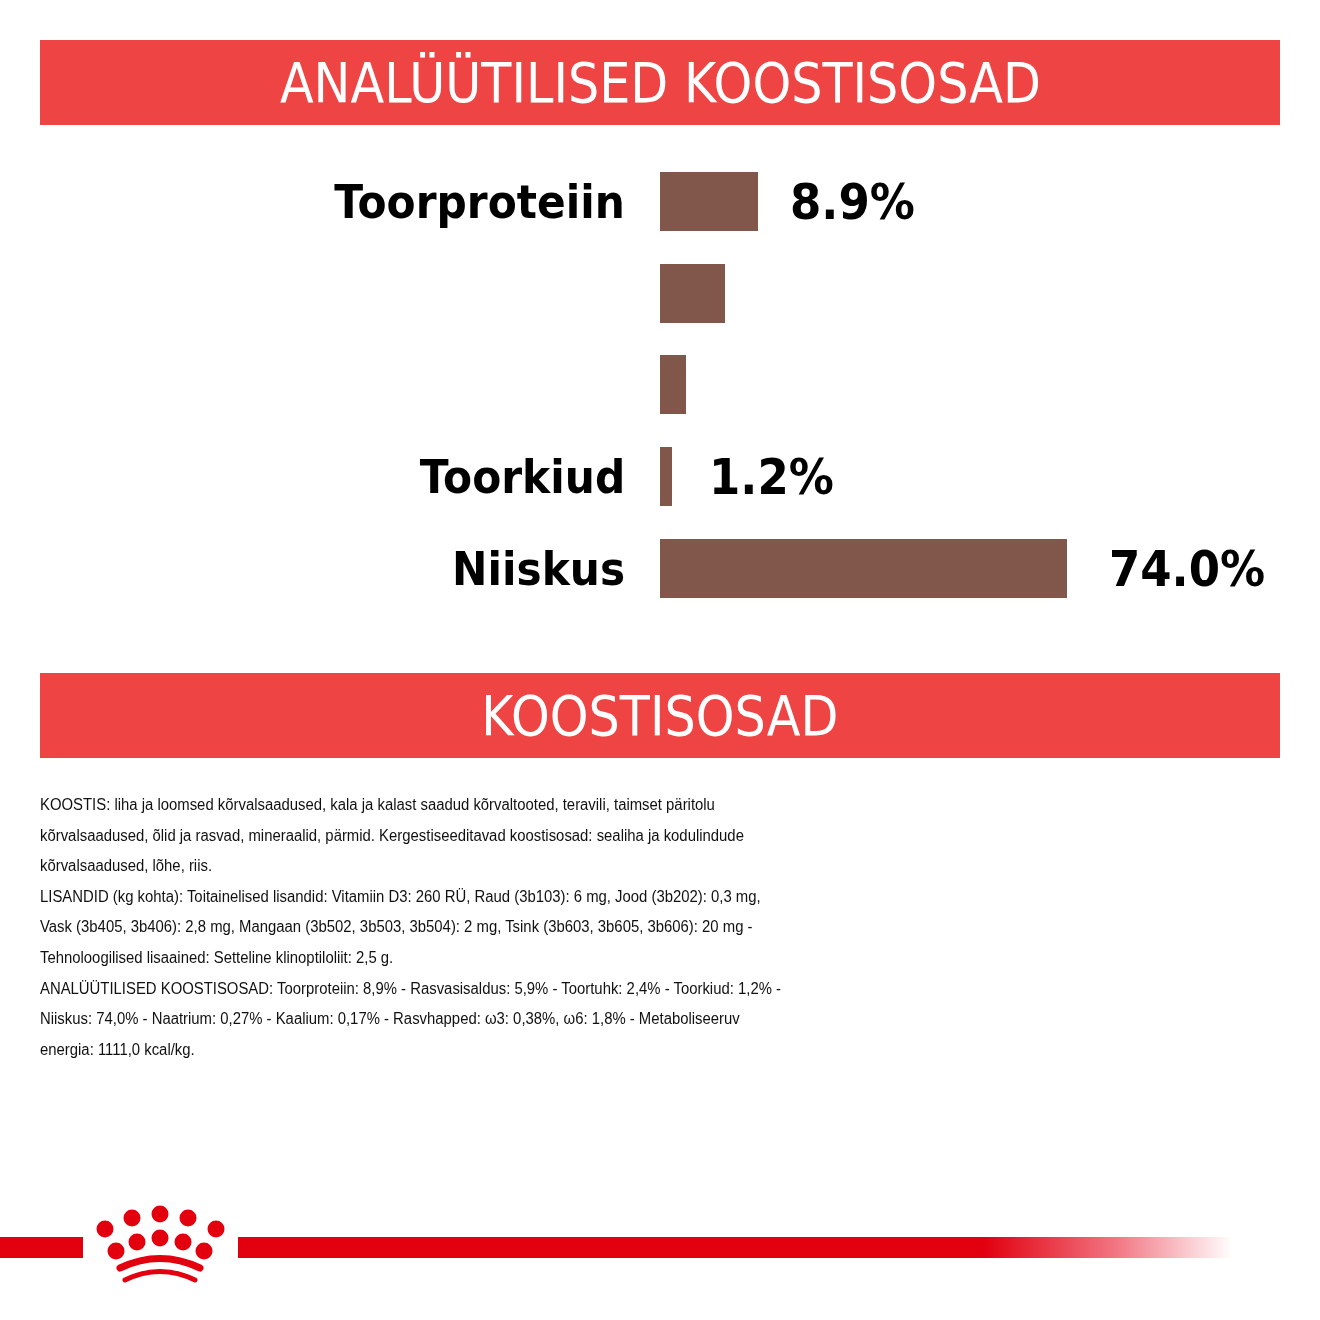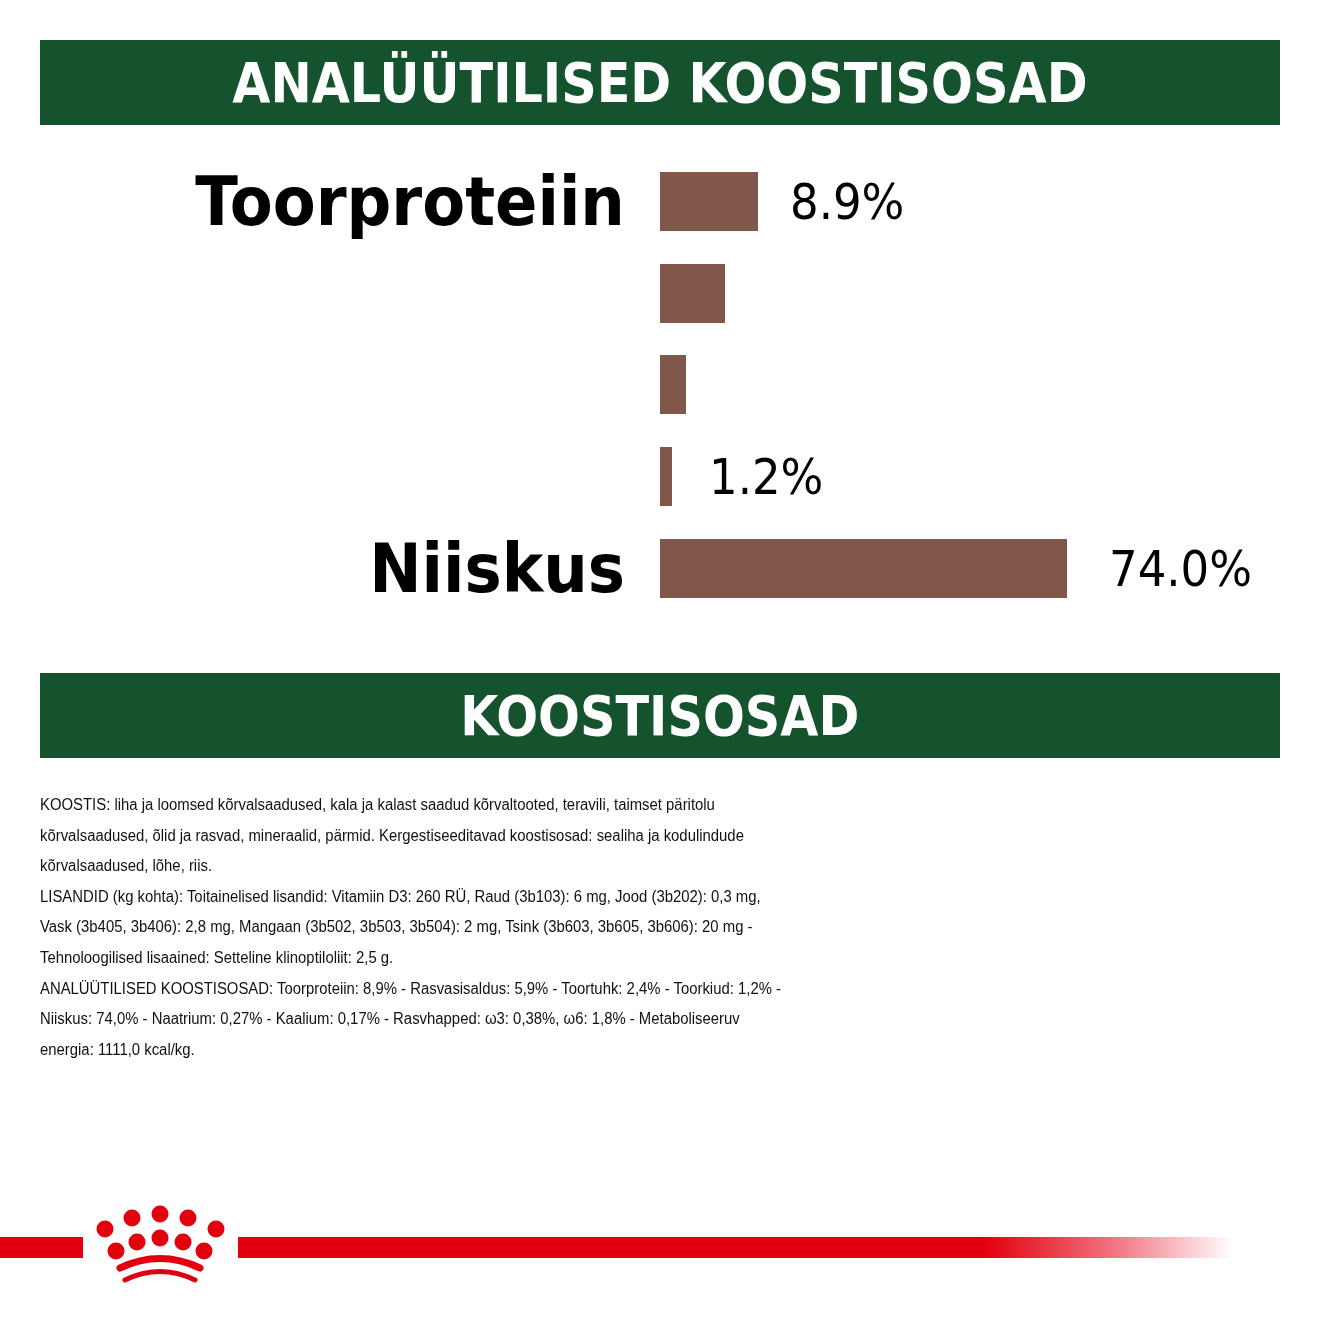--- a/index.html
+++ b/index.html
@@ -4,7 +4,7 @@
 <style>
   html, body { margin:0; padding:0; background:#ffffff; }
   body { width:1320px; height:1320px; position:relative; overflow:hidden; font-family:"DejaVu Sans Condensed","DejaVu Sans", sans-serif; }
-  .banner { position:absolute; left:40px; width:1240px; height:85px; background:#14532d; color:#fff; display:flex; align-items:center; justify-content:center; font-family:"DejaVu Sans", sans-serif; font-weight:bold; font-size:56px; letter-spacing:0px; transform-origin:center; }
+  .banner { position:absolute; left:40px; width:1240px; height:85px; background:#ef4444; color:#fff; display:flex; align-items:center; justify-content:center; font-family:"DejaVu Sans", sans-serif; font-weight:normal; font-size:56px; letter-spacing:0px; transform-origin:center; }
   .banner span { display:inline-block; transform:scaleX(0.88); }
   #banner1 { top:40px; }
   #banner2 { top:673px; }

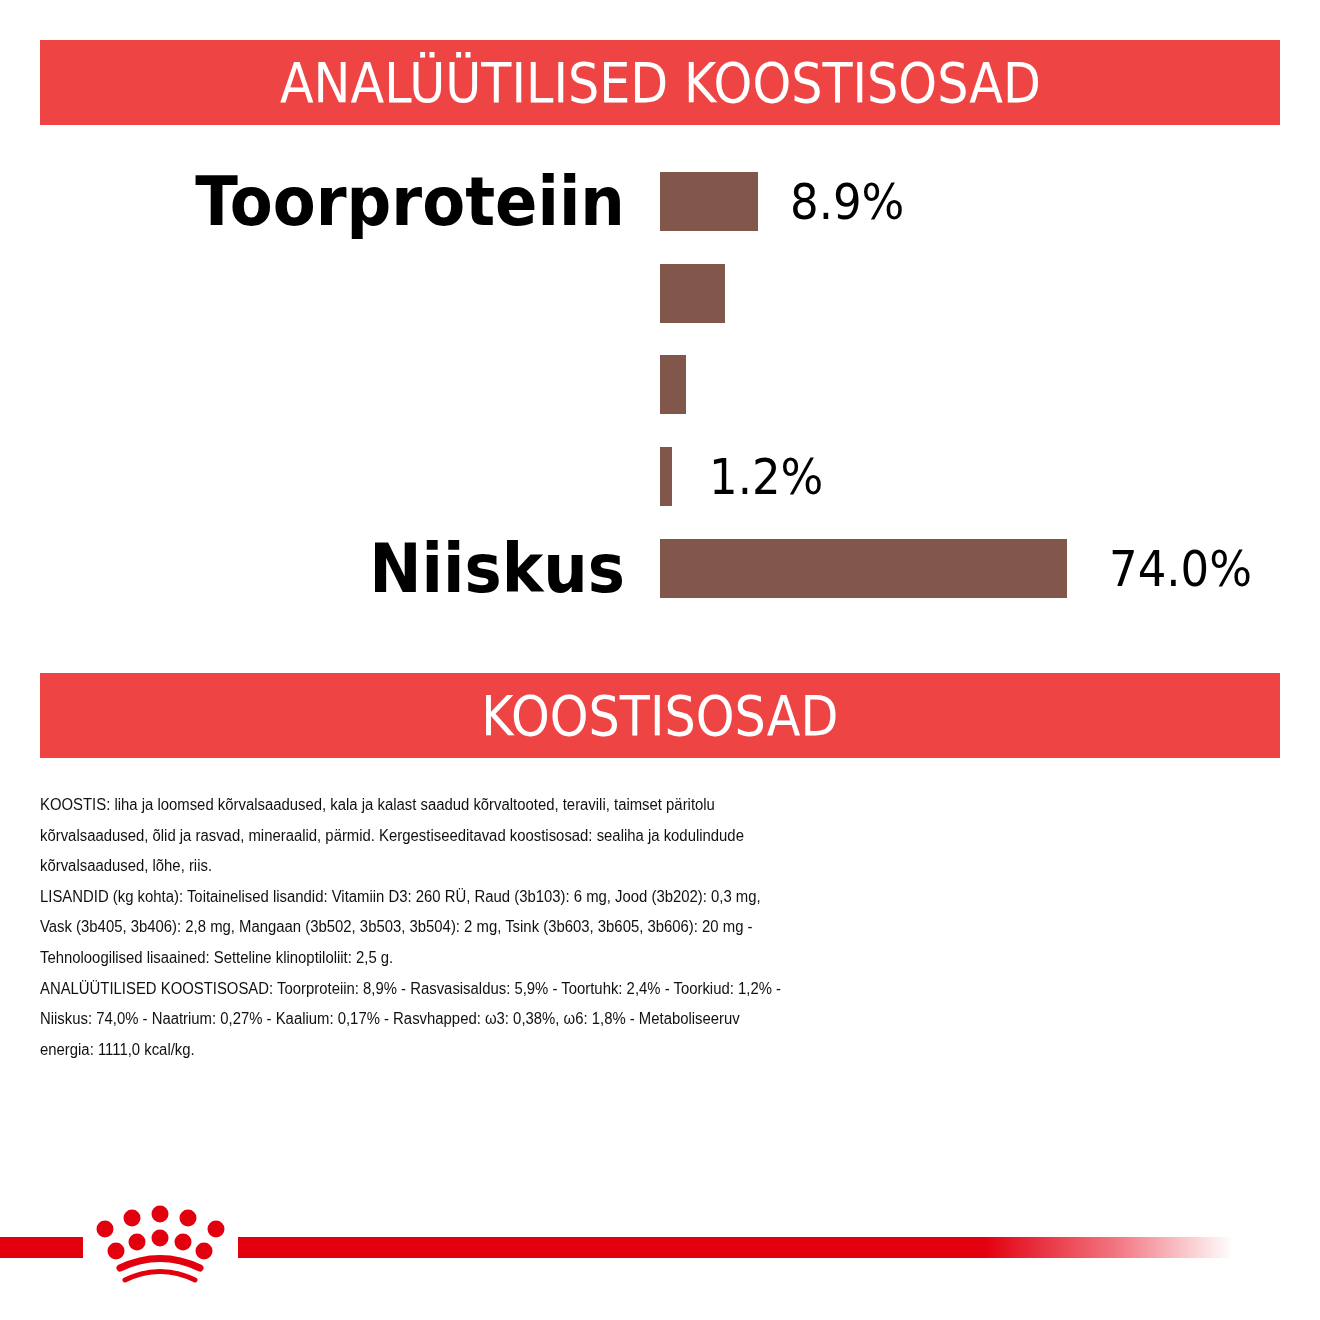--- a/index.html
+++ b/index.html
@@ -9,7 +9,7 @@
   #banner1 { top:40px; }
   #banner2 { top:673px; }
   .row { position:absolute; left:0; width:1320px; height:60px; }
-  .row .label { position:absolute; right:695px; top:0; height:60px; line-height:60px; font-family:"DejaVu Sans", sans-serif; font-weight:bold; font-size:68px; color:#000; white-space:nowrap; }
+  .row .label { position:absolute; right:695px; top:0; height:60px; line-height:60px; font-family:"DejaVu Sans", sans-serif; font-weight:bold; font-size:46px; color:#000; white-space:nowrap; }
   .row .bar { position:absolute; left:660px; top:0; height:59px; background:#82574b; }
   .row .value { position:absolute; top:0; height:60px; line-height:60px; font-family:"DejaVu Sans", sans-serif; font-weight:normal; font-size:50px; color:#000; white-space:nowrap; }
   .lbl-inner { display:inline-block; transform:scaleX(0.92); transform-origin:right center; }

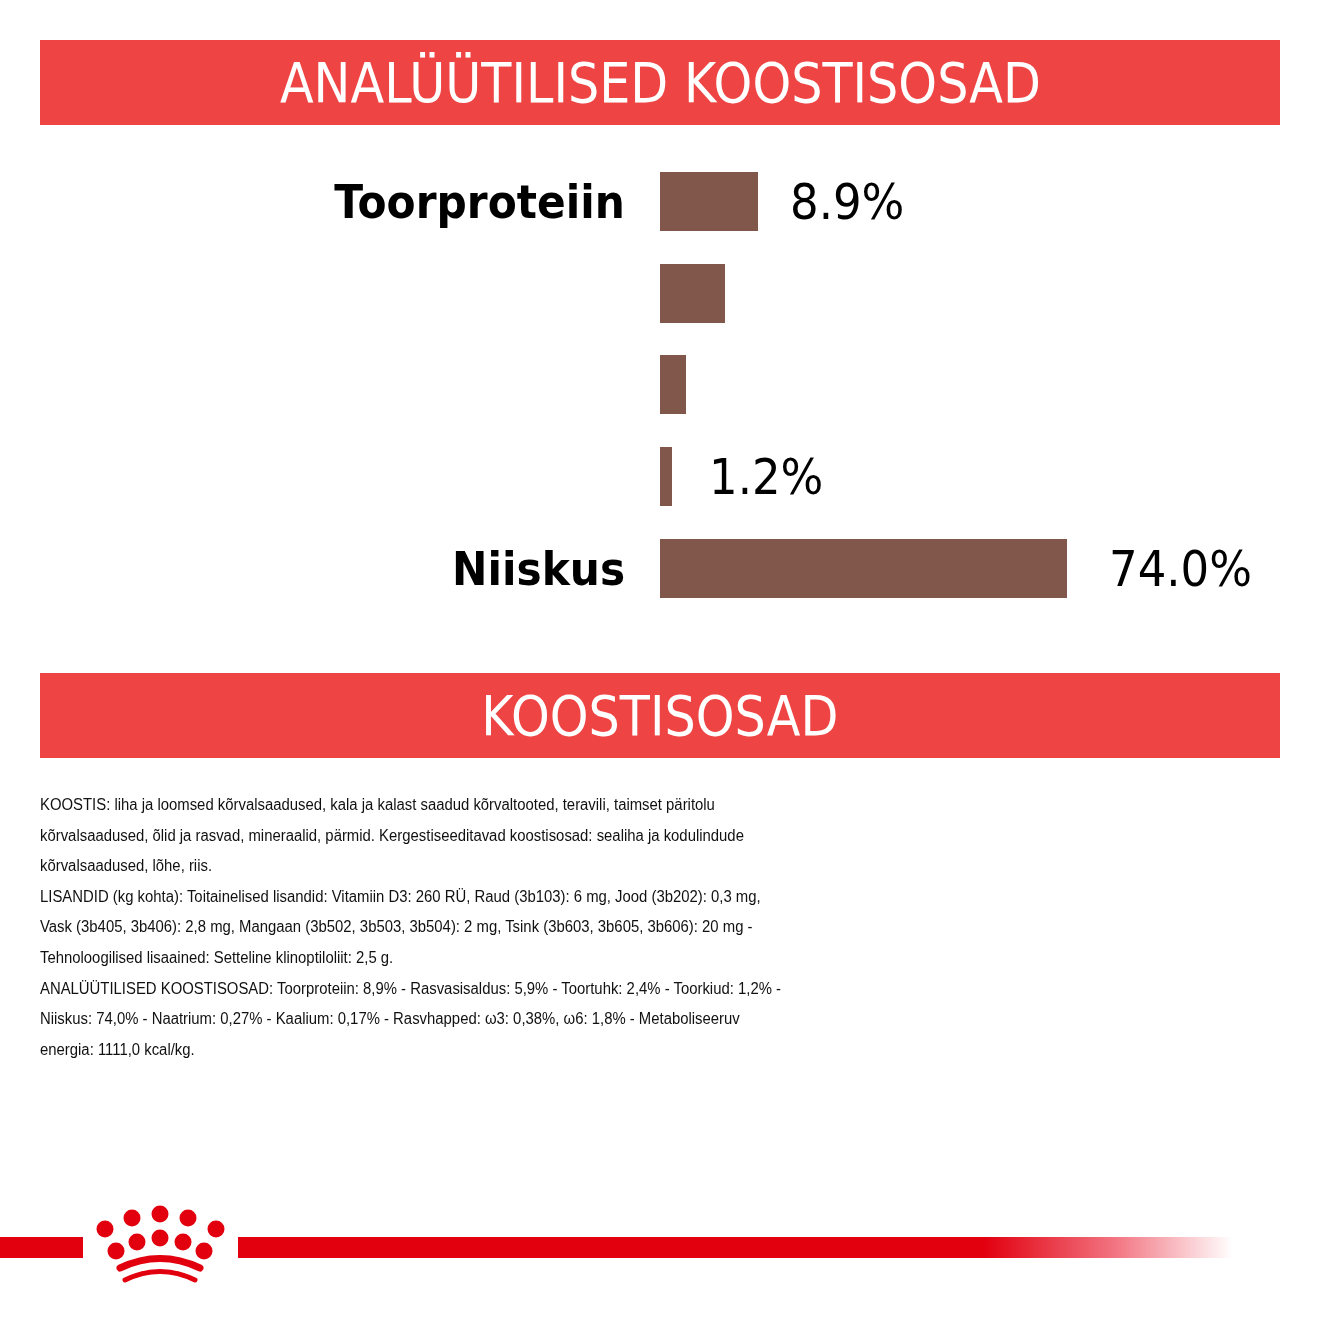--- a/index.html
+++ b/index.html
@@ -11,7 +11,7 @@
   .row { position:absolute; left:0; width:1320px; height:60px; }
   .row .label { position:absolute; right:695px; top:0; height:60px; line-height:60px; font-family:"DejaVu Sans", sans-serif; font-weight:bold; font-size:46px; color:#000; white-space:nowrap; }
   .row .bar { position:absolute; left:660px; top:0; height:59px; background:#82574b; }
-  .row .value { position:absolute; top:0; height:60px; line-height:60px; font-family:"DejaVu Sans", sans-serif; font-weight:normal; font-size:50px; color:#000; white-space:nowrap; }
+  .row .value { position:absolute; top:0; height:60px; line-height:60px; font-family:"DejaVu Sans", sans-serif; font-weight:bold; font-size:50px; color:#000; white-space:nowrap; }
   .lbl-inner { display:inline-block; transform:scaleX(0.92); transform-origin:right center; }
   .val-inner { display:inline-block; transform:scaleX(0.9); transform-origin:left center; }
   .ingredients { position:absolute; left:40px; top:790px; width:1240px; font-family:"Liberation Sans", sans-serif; font-size:16px; line-height:30.6px; color:#111; }

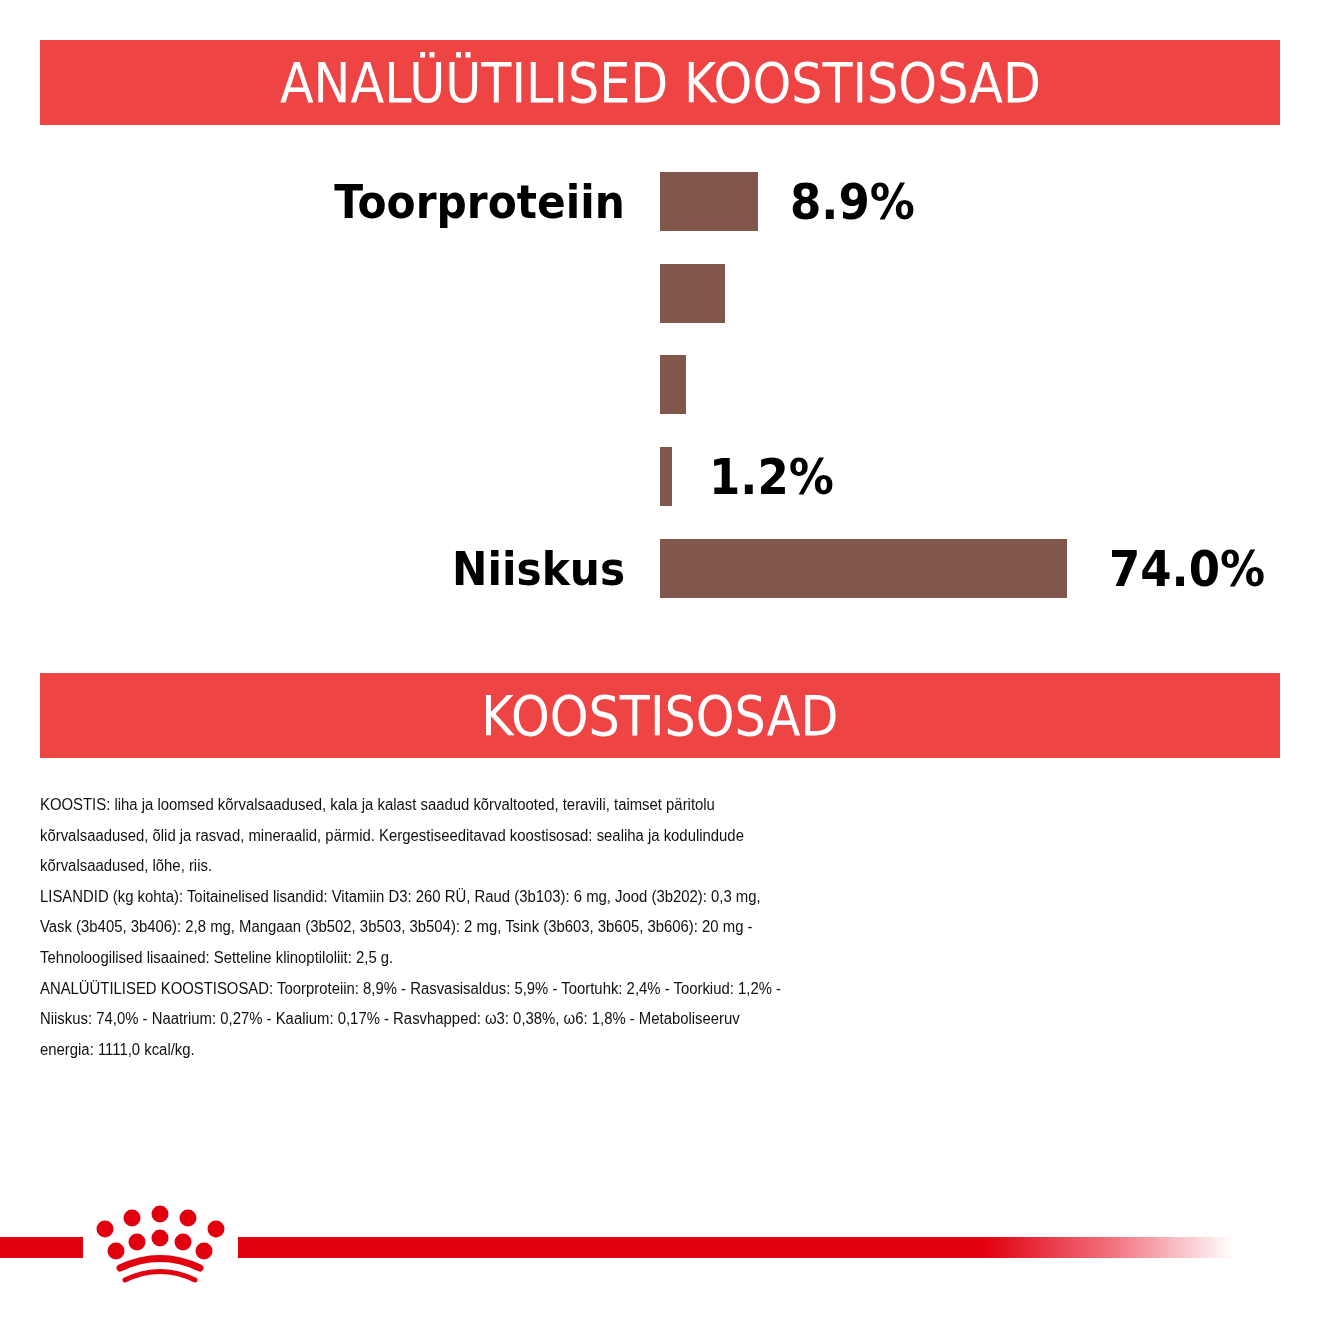--- a/index.html
+++ b/index.html
@@ -40,6 +40,7 @@
     <div class="bar" style="width:26px;"></div>
   </div>
   <div class="row" style="top:447px;">
+    <div class="label"><span class="lbl-inner">Toorkiud</span></div>
     <div class="bar" style="width:12px;"></div>
     <div class="value" style="left:709px;text-align:center;"><span class="val-inner">1.2%</span></div>
   </div>

